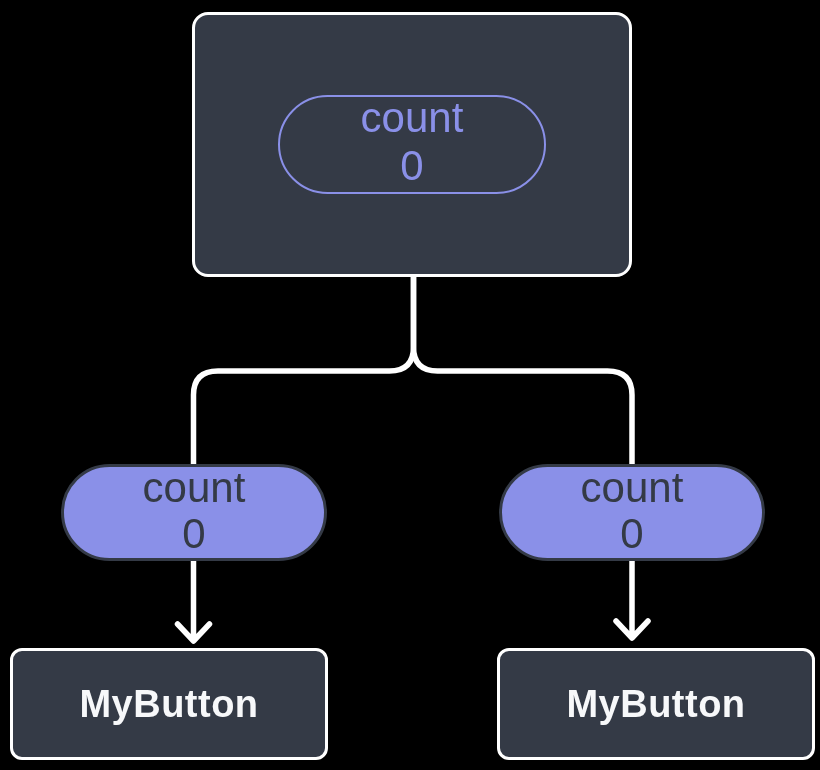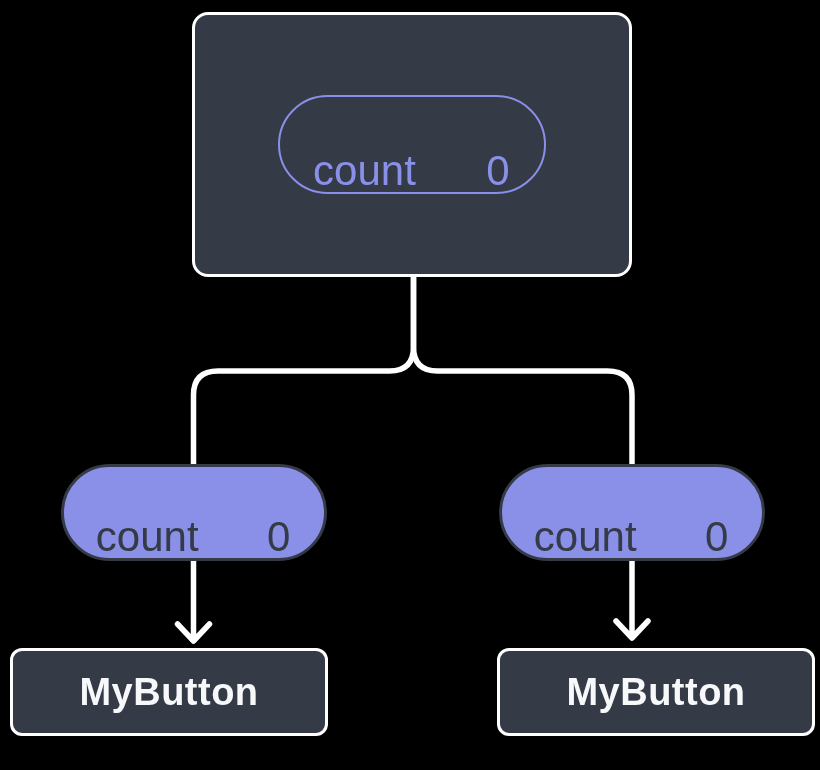--- a/index.html
+++ b/index.html
@@ -58,13 +58,14 @@
   .pill {
     box-sizing: border-box;
     display: flex;
-    align-items: flex-end;
+    align-items: center;
     border-radius: 60px;
     overflow: hidden;
     z-index: 1;
     font-size: 42px;
     font-weight: 400;
     line-height: 1;
+    flex-direction: column;
   }
   .pill-main {
     width: 64%;

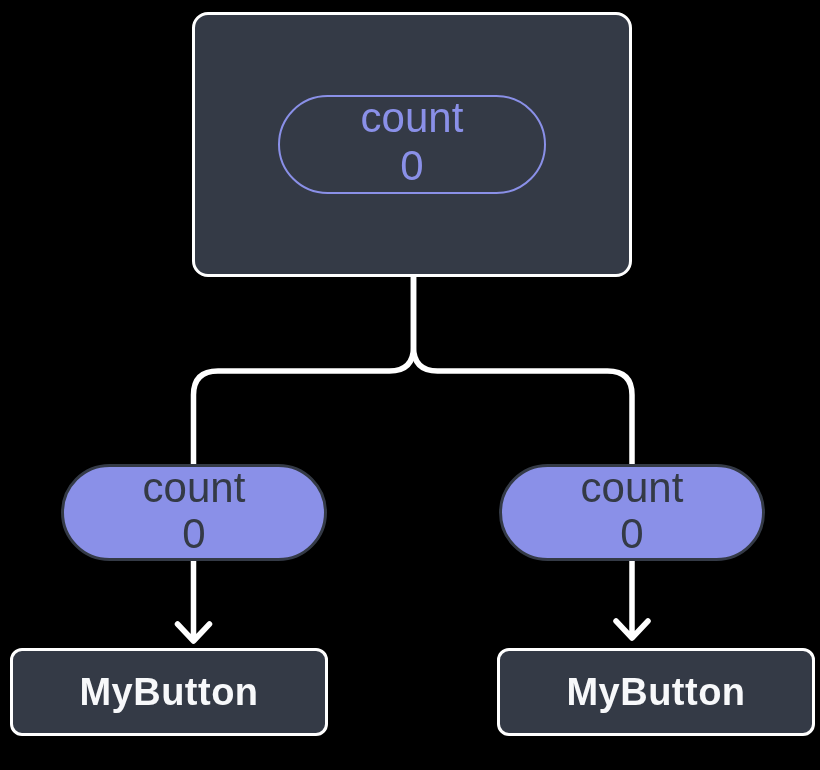--- a/index.html
+++ b/index.html
@@ -43,7 +43,7 @@
   .box-child {
     top: 648px;
     width: 318px;
-    height: 88px;
+    height: 112px;
     border-radius: 12px;
   }
   .box-child-left  { left: 10px; }

